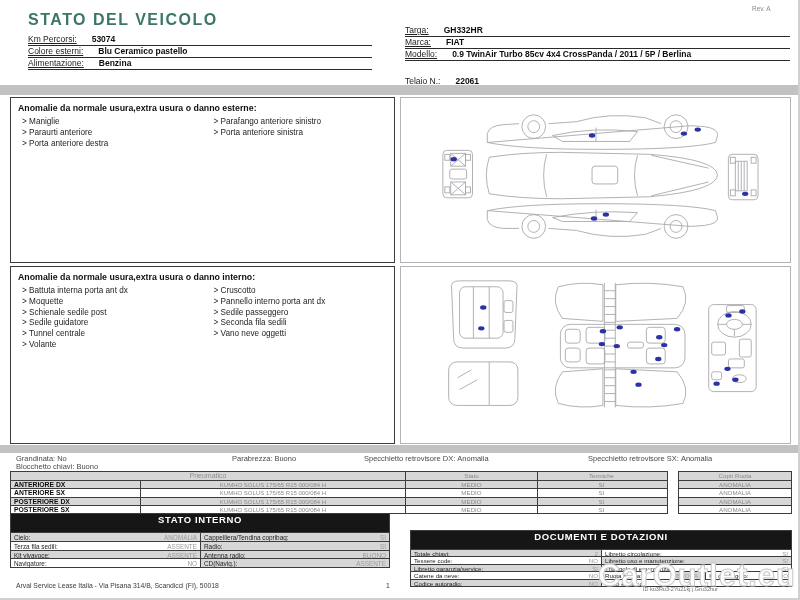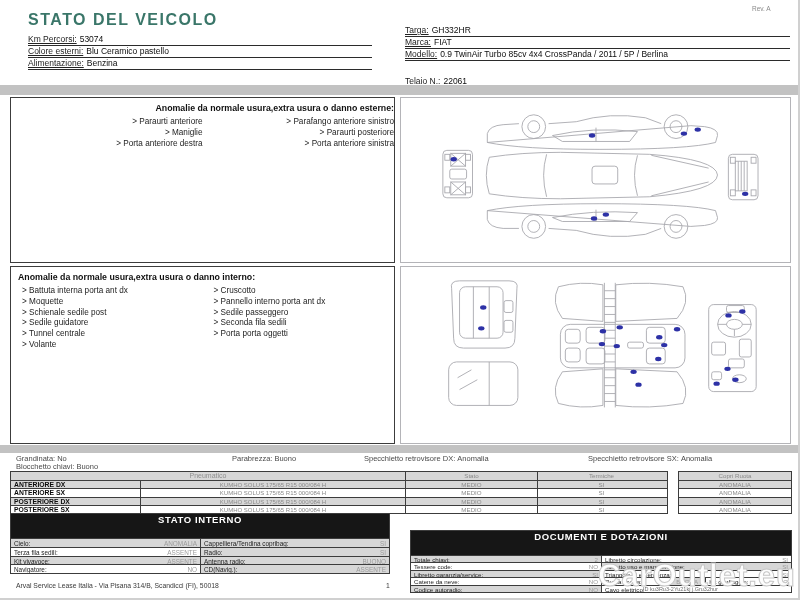--- a/index.html
+++ b/index.html
@@ -14,7 +14,7 @@
   .kv{position:absolute;height:11px;line-height:11px;border-bottom:1px solid #2b2b2b;
       font-size:8.5px;color:#222;white-space:nowrap;overflow:hidden;}
   .kv .kl{margin-right:3px;text-decoration:underline;}
-  .kv .kvv{font-weight:normal;color:#0d0d0d;}
+  .kv .kvv{font-weight:bold;color:#0d0d0d;margin-left:12px;}
 
   .band{position:absolute;left:0;width:800px;height:10px;background:#c2c2c2;}
 

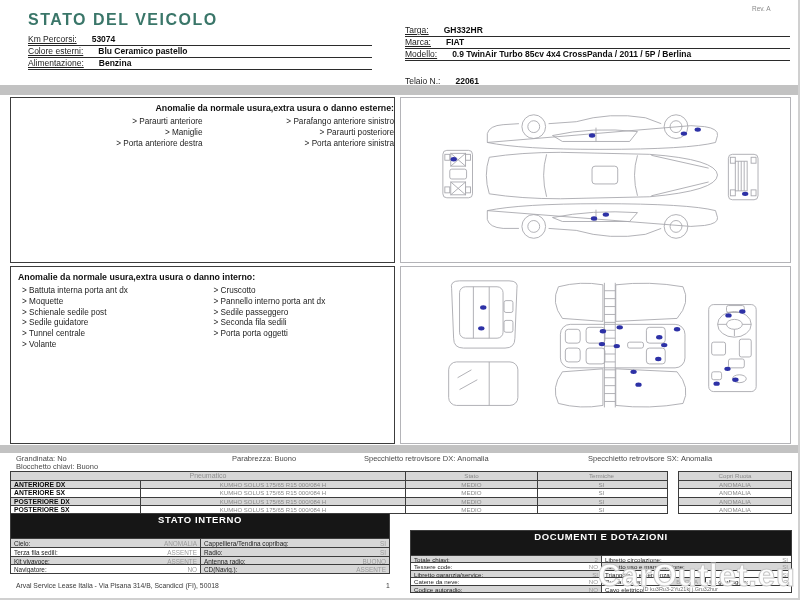--- a/index.html
+++ b/index.html
@@ -105,7 +105,7 @@
 
   <div class="band" style="top:85px;"></div>
 
-  <div class="panel" style="left:10px;top:97px;width:385px;height:166px;text-align:right;">
+  <div class="panel" style="left:10px;top:97px;width:385px;height:166px;">
     <div class="ptitle">Anomalie da normale usura,extra usura o danno esterne:</div>
     <div class="pcols">
       <div class="pcol">

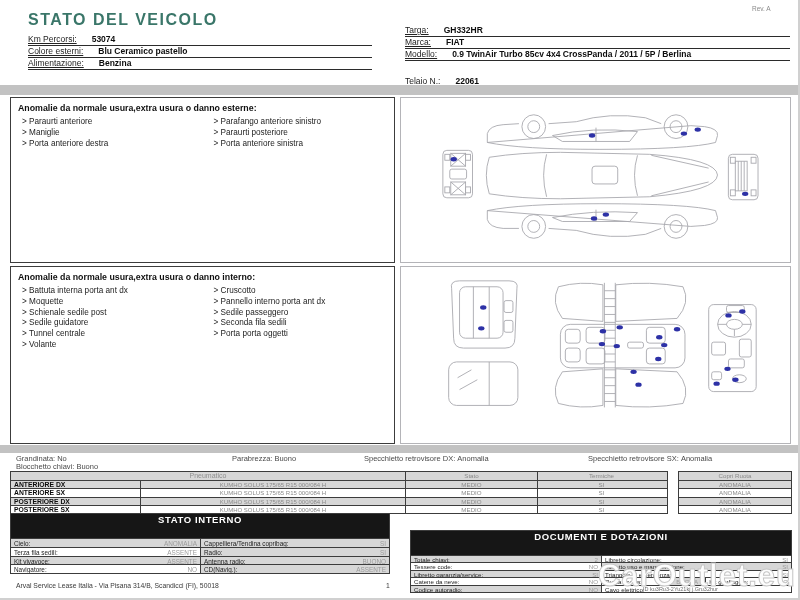--- a/index.html
+++ b/index.html
@@ -109,8 +109,8 @@
     <div class="ptitle">Anomalie da normale usura,extra usura o danno esterne:</div>
     <div class="pcols">
       <div class="pcol">
+        <div class="pitem">Maniglie</div>
         <div class="pitem">Paraurti anteriore</div>
-        <div class="pitem">Maniglie</div>
         <div class="pitem">Porta anteriore destra</div>
       </div>
       <div class="pcol">

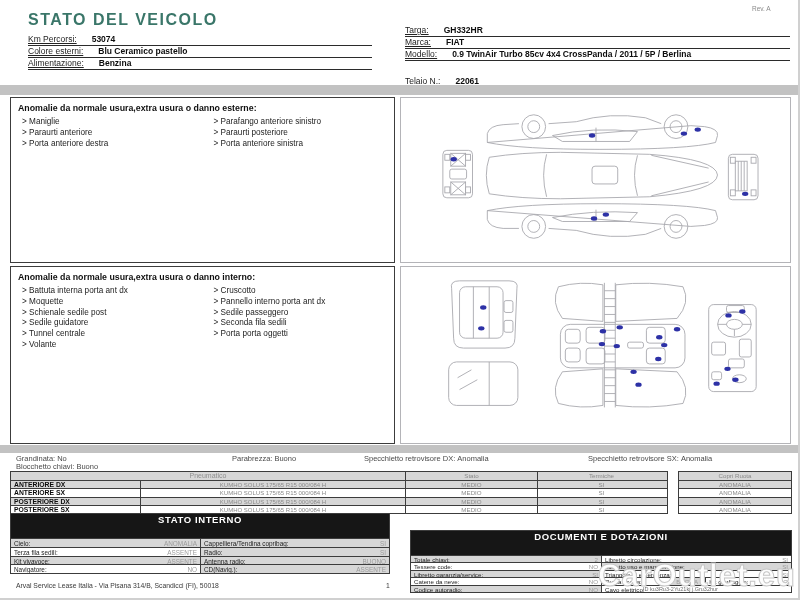--- a/index.html
+++ b/index.html
@@ -115,7 +115,6 @@
       </div>
       <div class="pcol">
         <div class="pitem">Parafango anteriore sinistro</div>
-        <div class="pitem">Paraurti posteriore</div>
         <div class="pitem">Porta anteriore sinistra</div>
       </div>
     </div>

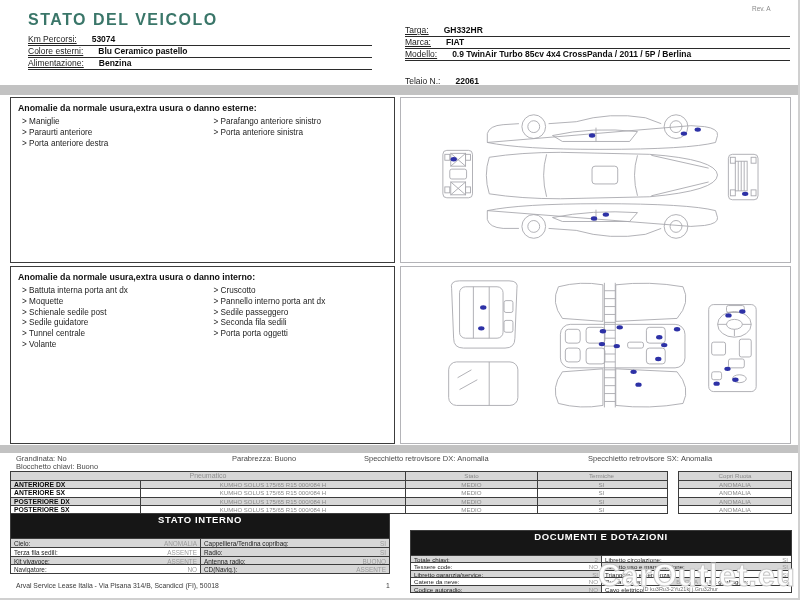--- a/index.html
+++ b/index.html
@@ -193,7 +193,7 @@
         <div class="pitem">Pannello interno porta ant dx</div>
         <div class="pitem">Sedile passeggero</div>
         <div class="pitem">Seconda fila sedili</div>
-        <div class="pitem">Porta porta oggetti</div>
+        <div class="pitem">Vano neve oggetti</div>
       </div>
     </div>
   </div>

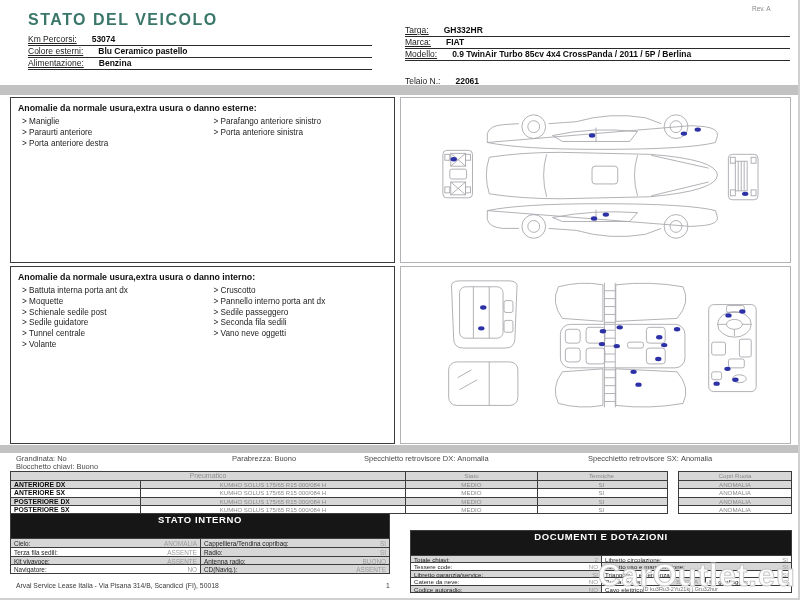--- a/index.html
+++ b/index.html
@@ -51,7 +51,7 @@
 
   
   .btable{position:absolute;border:1px solid #3c3c3c;box-sizing:border-box;background:#fff;}
-  .bheader{background:#161616;color:#ffffff;font-weight:bold;font-size:9.5px;height:24px;
+  .bheader{background:#161616;color:#ffffff;font-weight:bold;font-size:9.5px;height:18px;
            line-height:11.5px;text-align:center;letter-spacing:.6px;}
   .brow{display:flex;border-top:1px solid #3c3c3c;box-sizing:border-box;}
   .si .brow{height:8.8px;line-height:9px;font-size:6.4px;}

